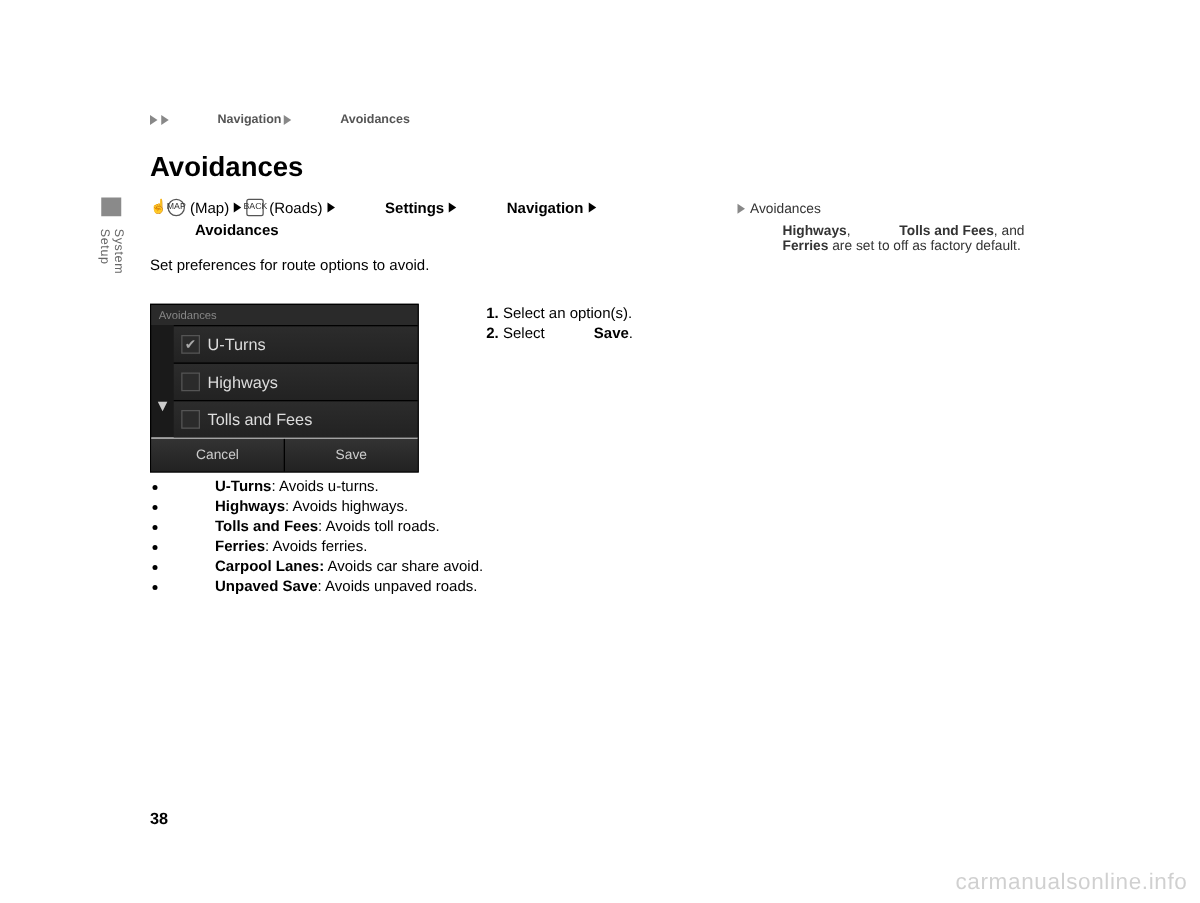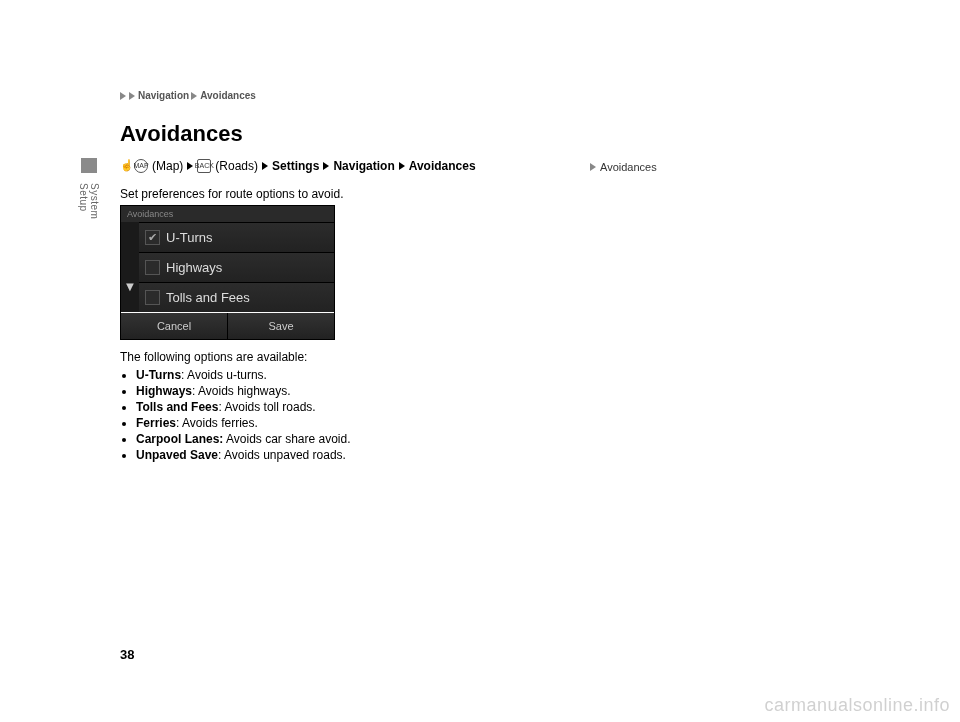--- a/index.html
+++ b/index.html
@@ -194,7 +194,7 @@
       font-size:11px;
       color:#555;
     }
-    b { font-weight: bold; }
+    b { font-weight: bold; margin-left: 36px; }
   </style>
 </head>
 <body>

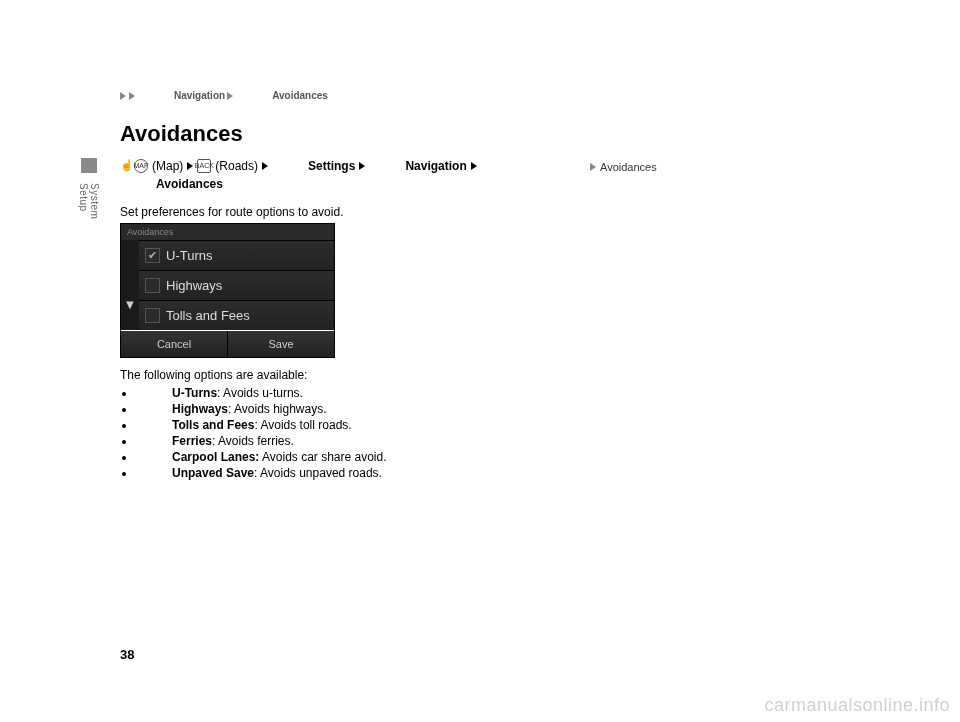--- a/index.html
+++ b/index.html
@@ -280,6 +280,9 @@
         <span class="side-tri"></span>
         <span>Avoidances</span>
       </div>
+      <div>
+        <b>Highways</b><span>, </span><b>Tolls and Fees</b><span>, and </span><b>Ferries</b><span> are set to off as factory default.</span>
+      </div>
     </div>
   </div>
 </div>

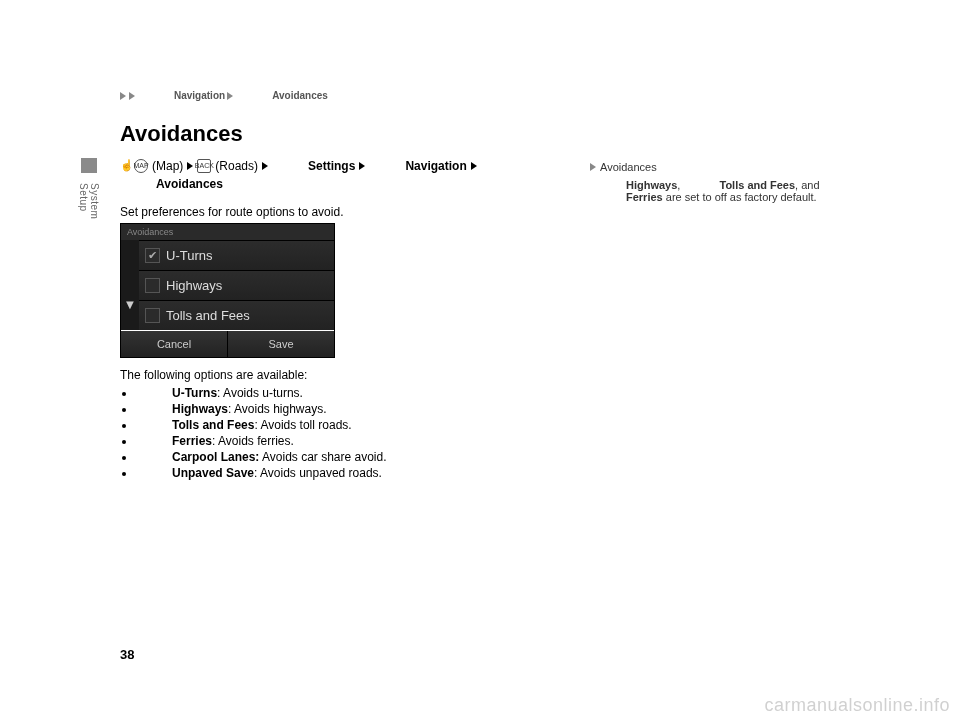--- a/index.html
+++ b/index.html
@@ -75,7 +75,7 @@
       border-bottom: 4px solid transparent;
       border-left: 6px solid #000;
     }
-    .instr { margin-bottom: 4px; }
+    .instr { margin-bottom: 24px; }
     .screen-and-steps { display: flex; gap: 18px; align-items: flex-start; }
     .nav-screen {
       width: 215px;

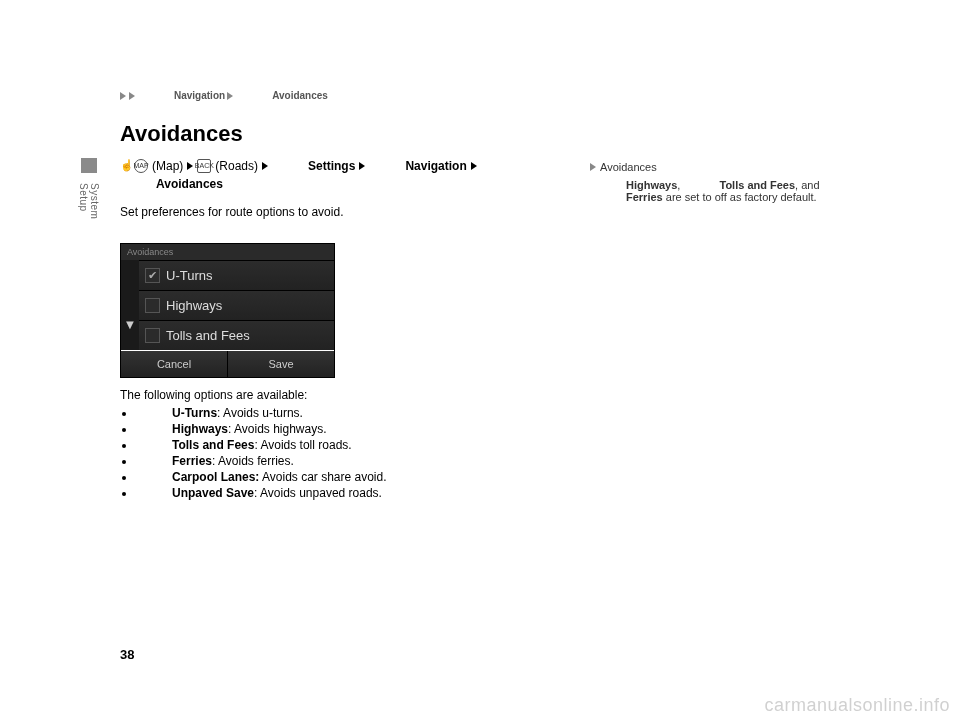--- a/index.html
+++ b/index.html
@@ -262,6 +262,14 @@
           </div>
         </div>
 
+        <div class="steps">
+          <div>
+            <b>1.</b> <span>Select an option(s).</span>
+          </div>
+          <div>
+            <b>2.</b> <span>Select </span><b>Save</b><span>.</span>
+          </div>
+        </div>
       </div>
 
       <div class="below">The following options are available:</div>

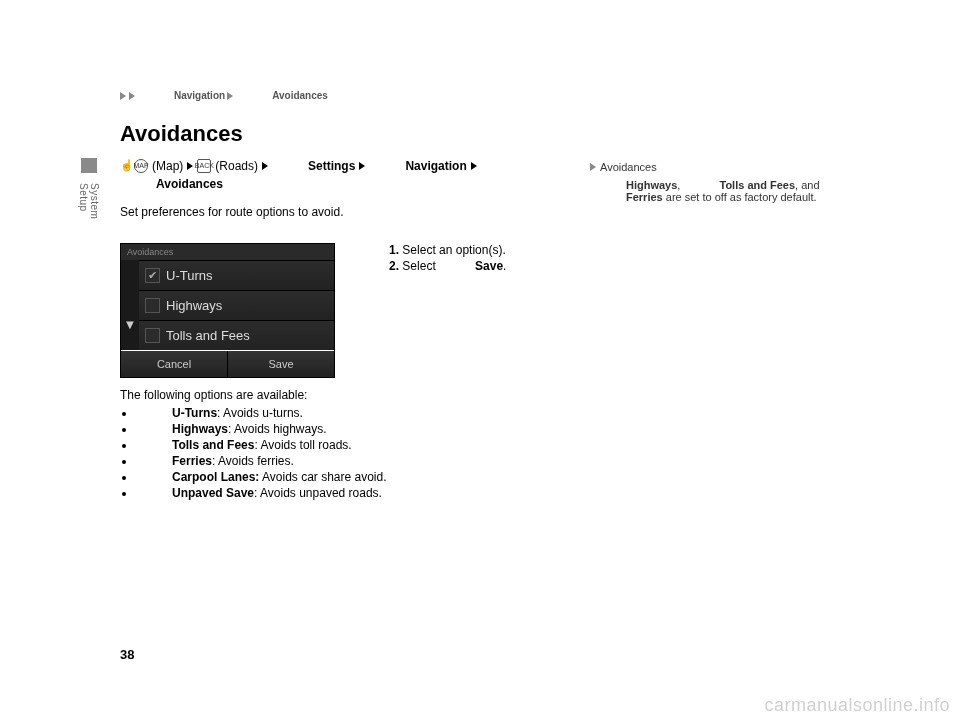--- a/index.html
+++ b/index.html
@@ -272,7 +272,6 @@
         </div>
       </div>
 
-      <div class="below">The following options are available:</div>
       <ul class="opts">
         <li><b>U-Turns</b><span>: Avoids u-turns.</span></li>
         <li><b>Highways</b><span>: Avoids highways.</span></li>

